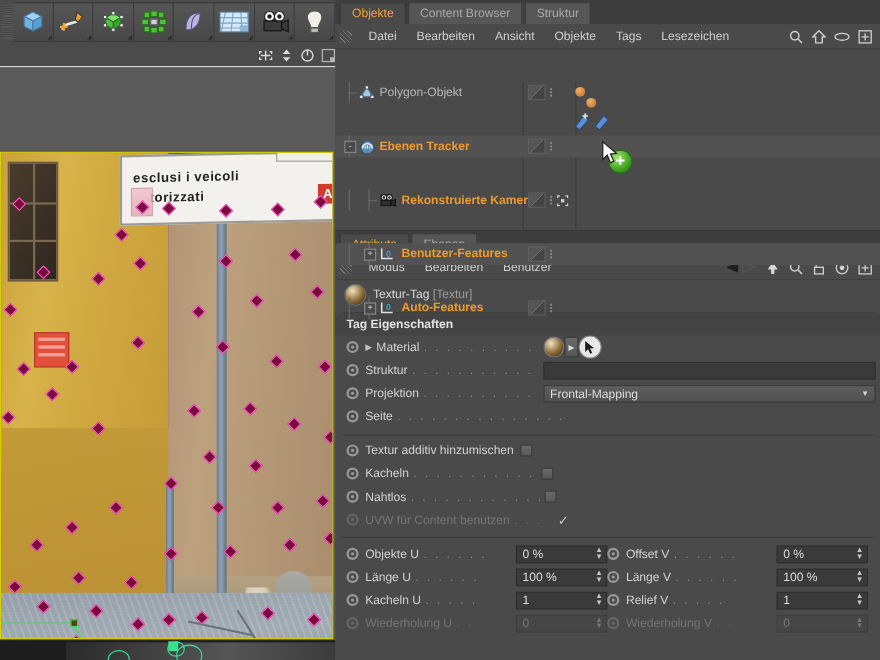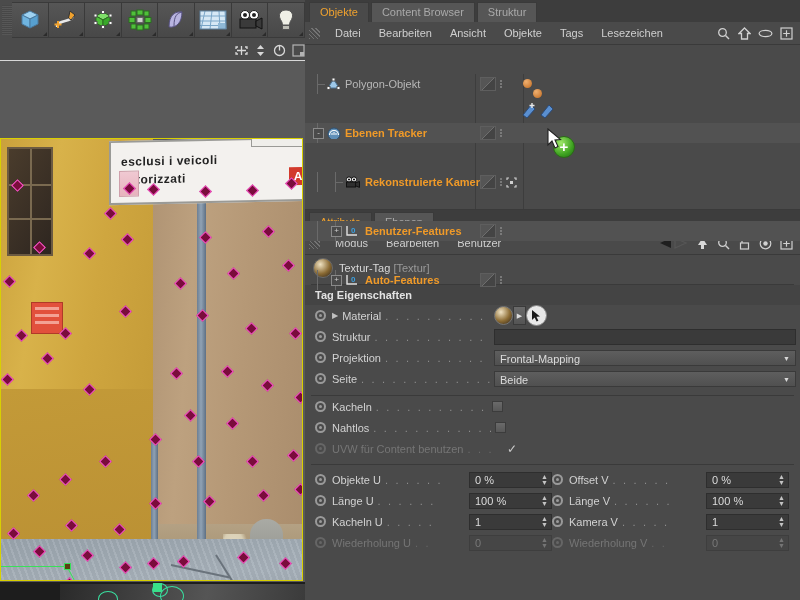--- a/index.html
+++ b/index.html
@@ -693,10 +693,6 @@
       <div class="radio"></div>
       <div class="plabel">Seite</div>
       <div class="dotfill">. . . . . . . . . . . . . . .</div>
-      <div class="select" style="width:302px;margin-right:4px;">
-        <span>Beide</span>
-        <span class="cv">▼</span>
-      </div>
     </div>
 
     <div class="sep" style="margin-top:6px;"></div>

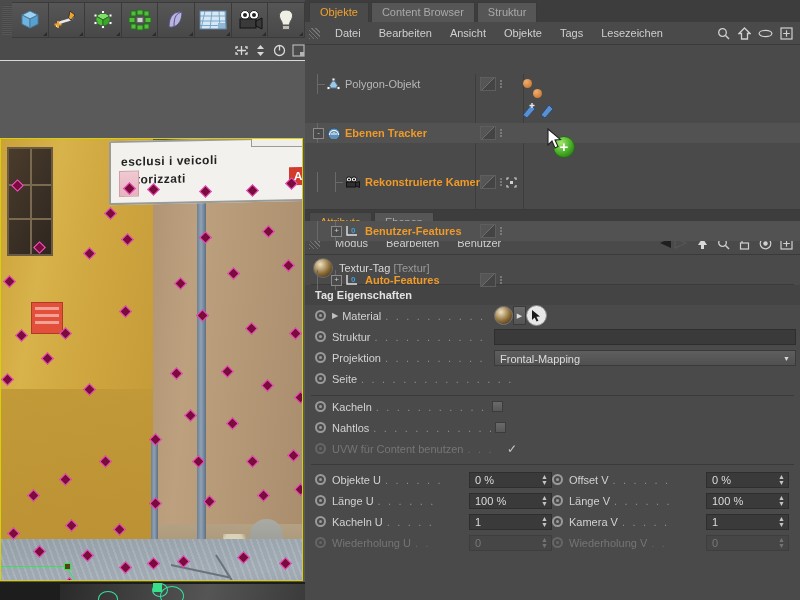--- a/index.html
+++ b/index.html
@@ -697,6 +697,12 @@
 
     <div class="sep" style="margin-top:6px;"></div>
 
+    <div class="prow" style="margin-top:3px;">
+      <div class="radio"></div>
+      <div class="plabel">Textur additiv hinzumischen</div>
+      <div style="width:6px;"></div>
+      <div class="cbx"></div>
+    </div>
     <div class="prow">
       <div class="radio"></div>
       <div class="plabel">Kacheln</div>

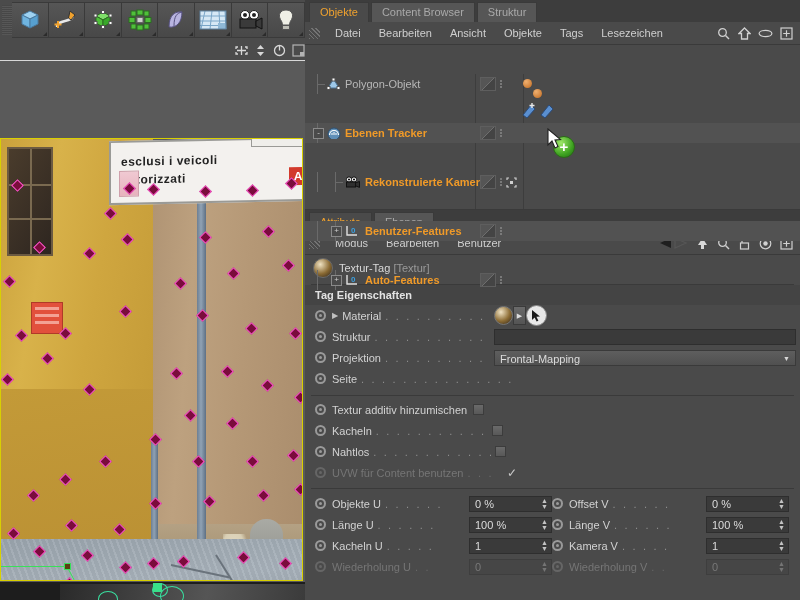--- a/index.html
+++ b/index.html
@@ -778,7 +778,7 @@
       </div>
       <div class="half">
         <div class="radio"></div>
-        <div class="plabel">Kamera V</div>
+        <div class="plabel">Relief V</div>
         <div class="dotfill">. . . . .</div>
         <div class="numbox">
           <span>1</span>

